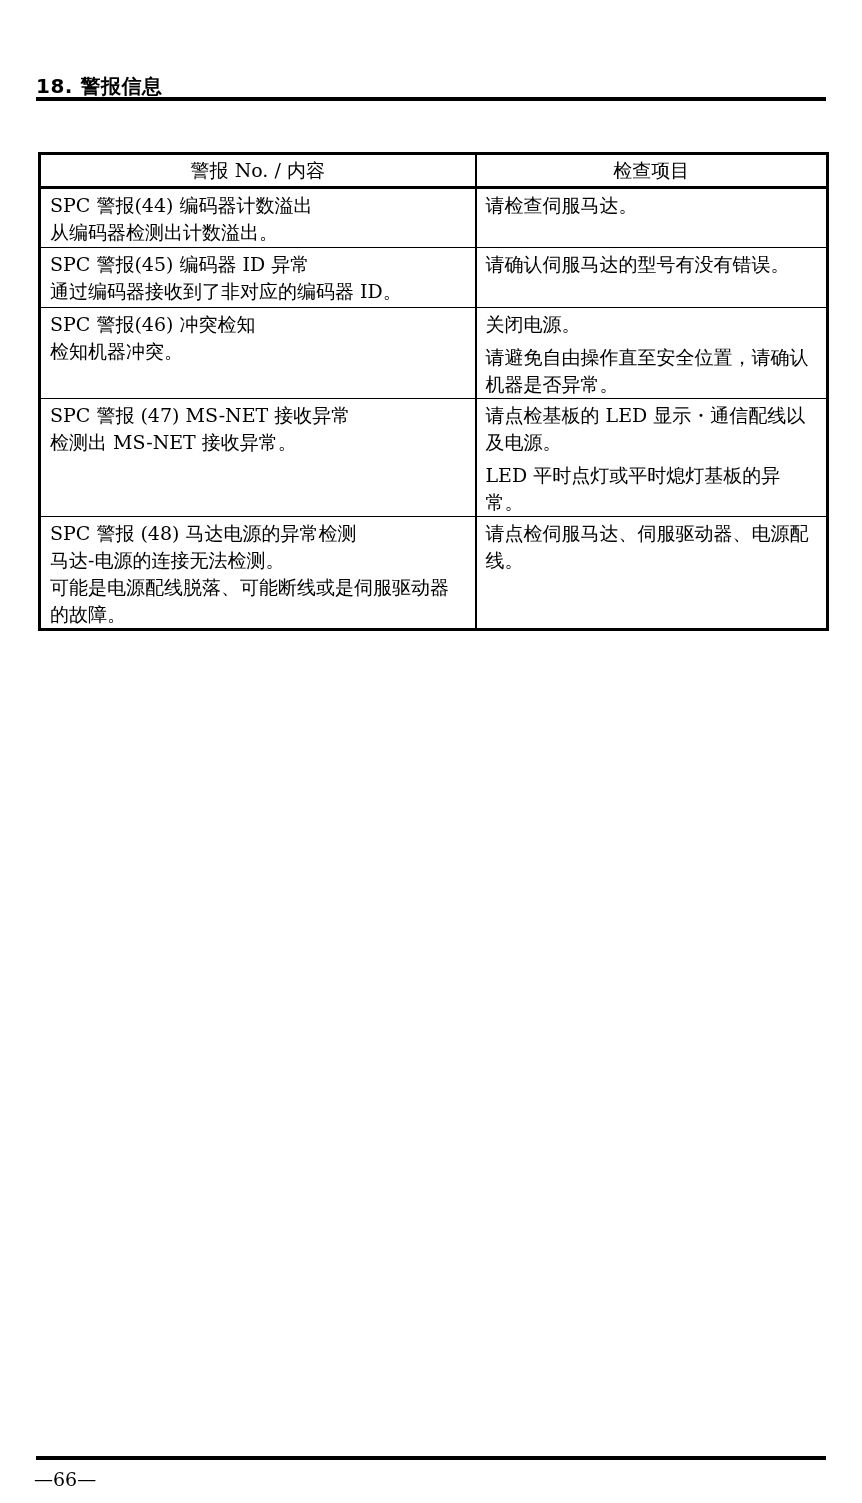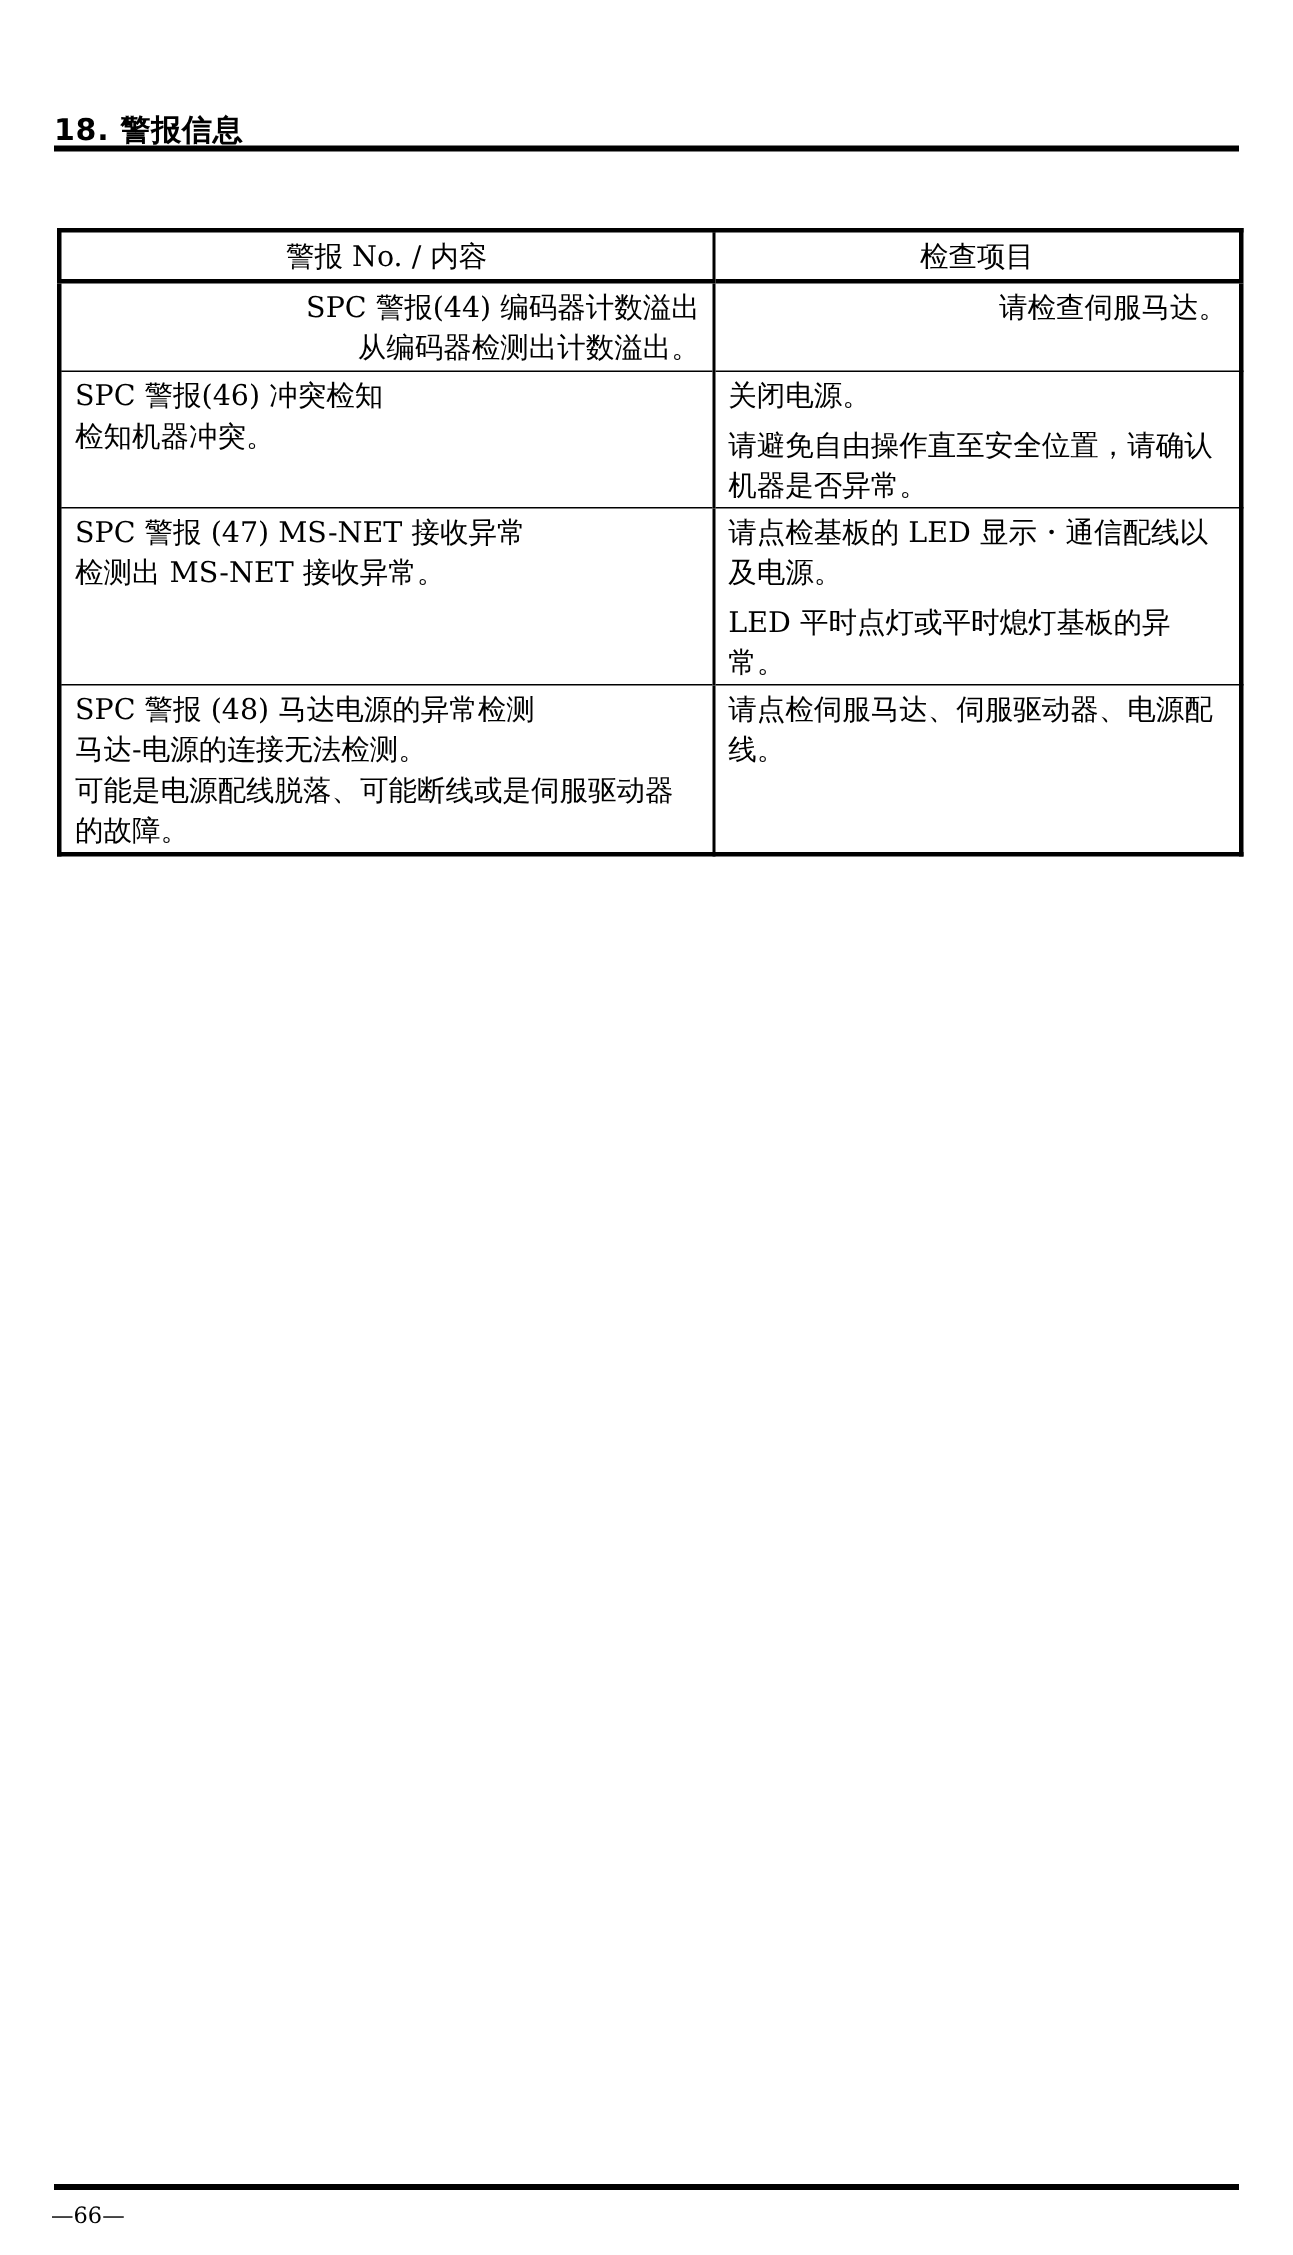--- a/index.html
+++ b/index.html
@@ -71,7 +71,7 @@
   td.check-cell p:last-child { margin-bottom: 0; }
 
   tr.row-h90  { height: 90px; }
-  tr.row-h60  { height: 60px; text-align: right; }
+  tr.row-h60  { height: 60px; }
   tr.row-h108 { height: 108px; }
 
   .footer-rule {

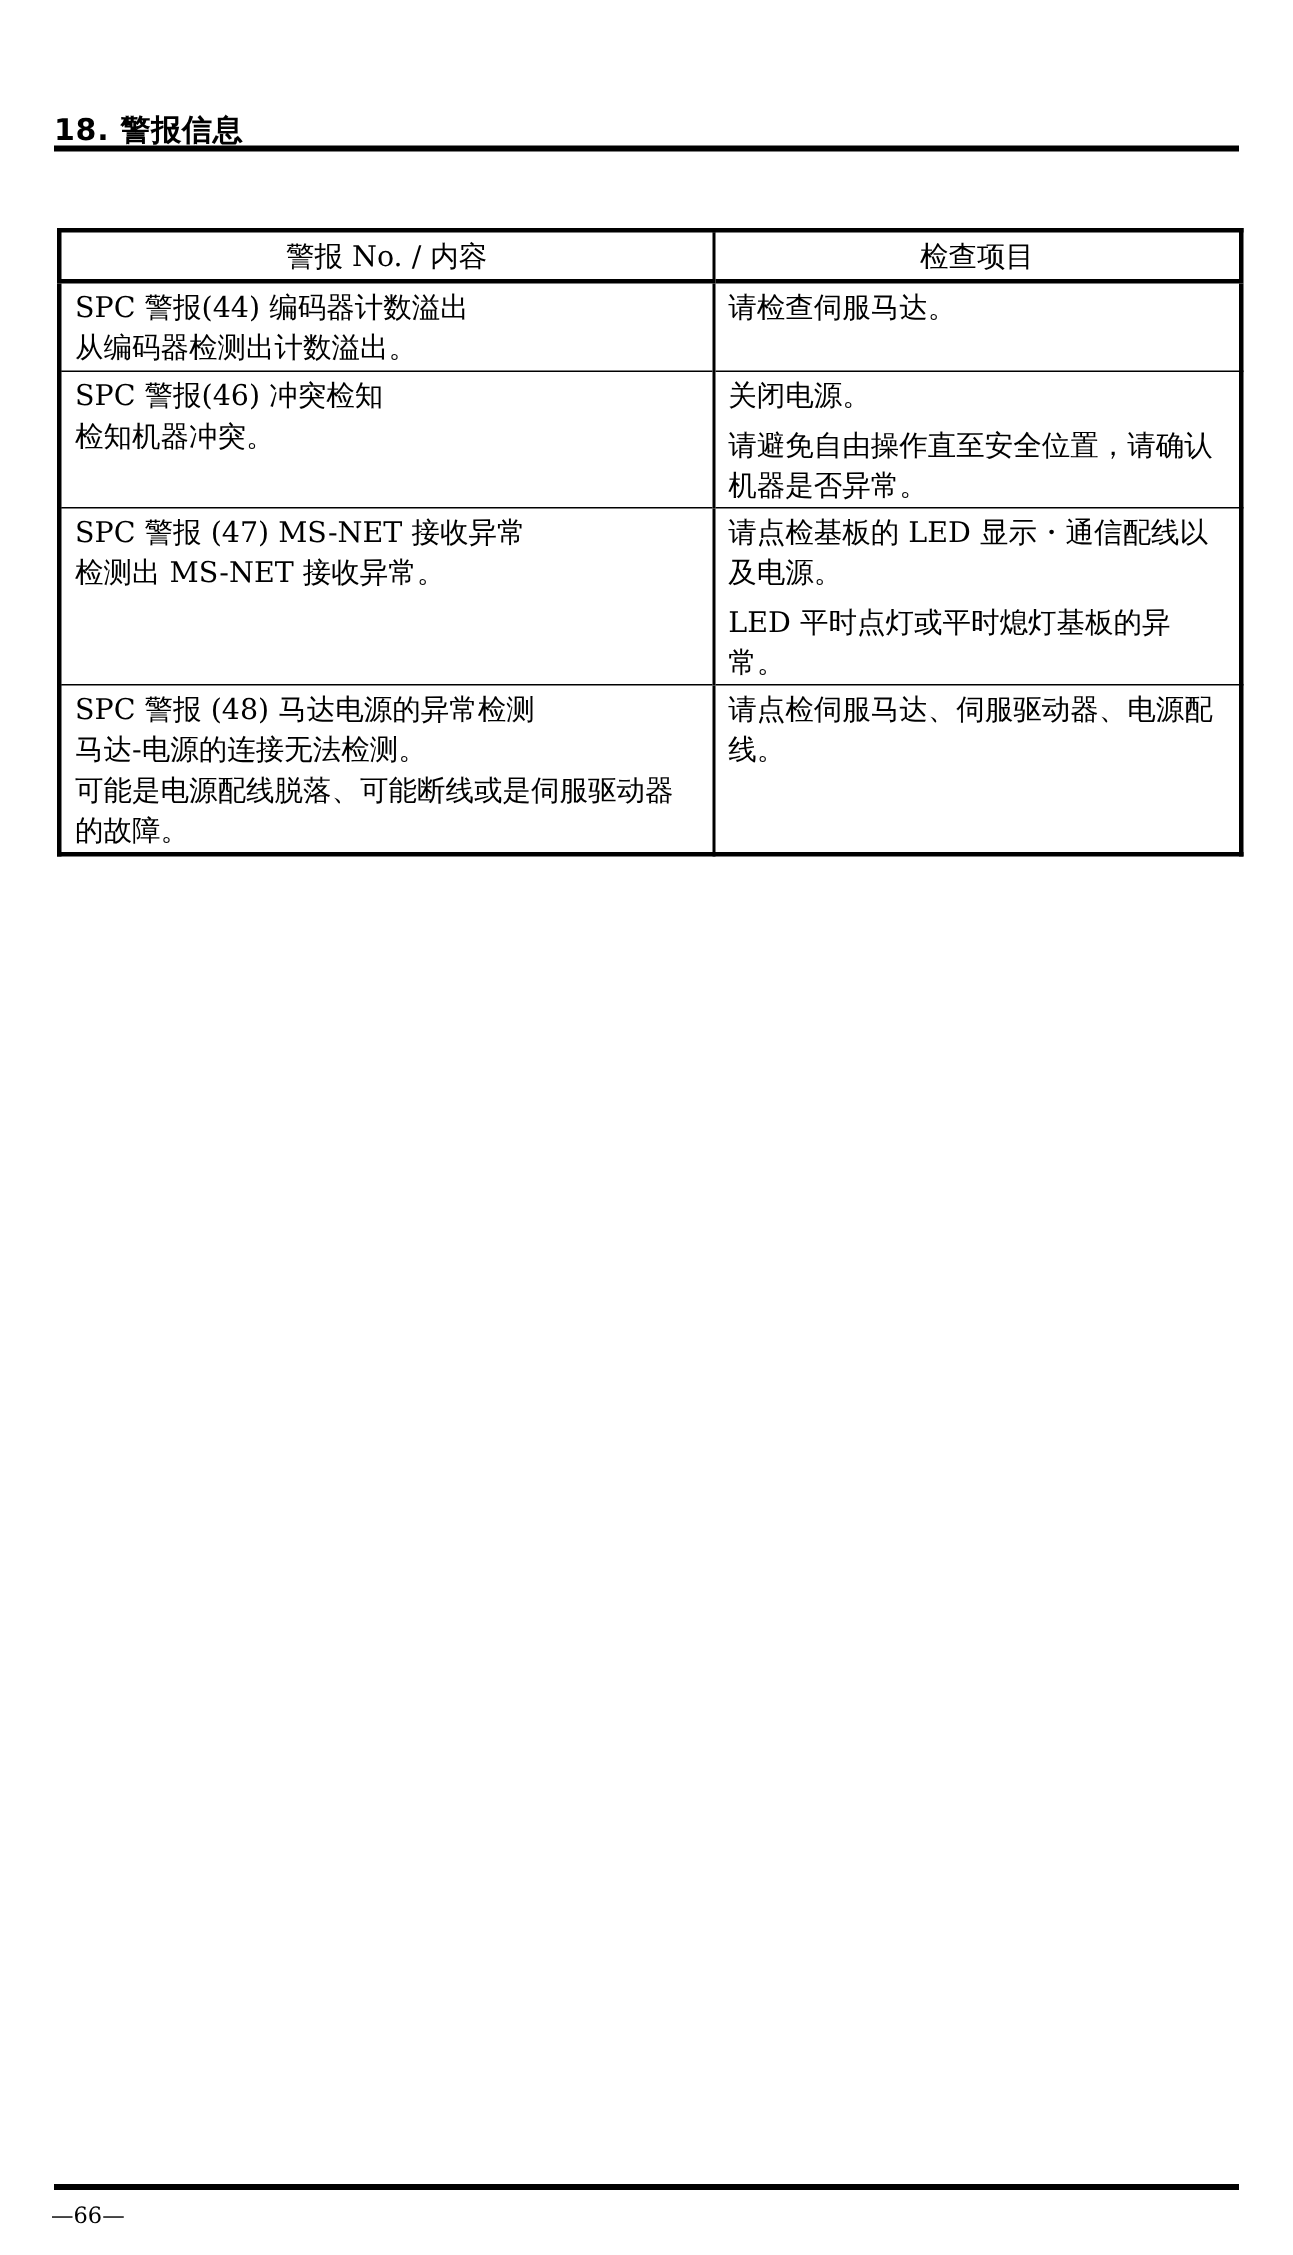--- a/index.html
+++ b/index.html
@@ -120,6 +120,15 @@
           <p>请检查伺服马达。</p>
         </td>
       </tr>
+      <tr class="row-h60">
+        <td class="alarm-cell">
+          <p>SPC 警报(45) 编码器 ID 异常</p>
+          <p>通过编码器接收到了非对应的编码器 ID。</p>
+        </td>
+        <td class="check-cell">
+          <p>请确认伺服马达的型号有没有错误。</p>
+        </td>
+      </tr>
       <tr class="row-h90">
         <td class="alarm-cell">
           <p>SPC 警报(46) 冲突检知</p>

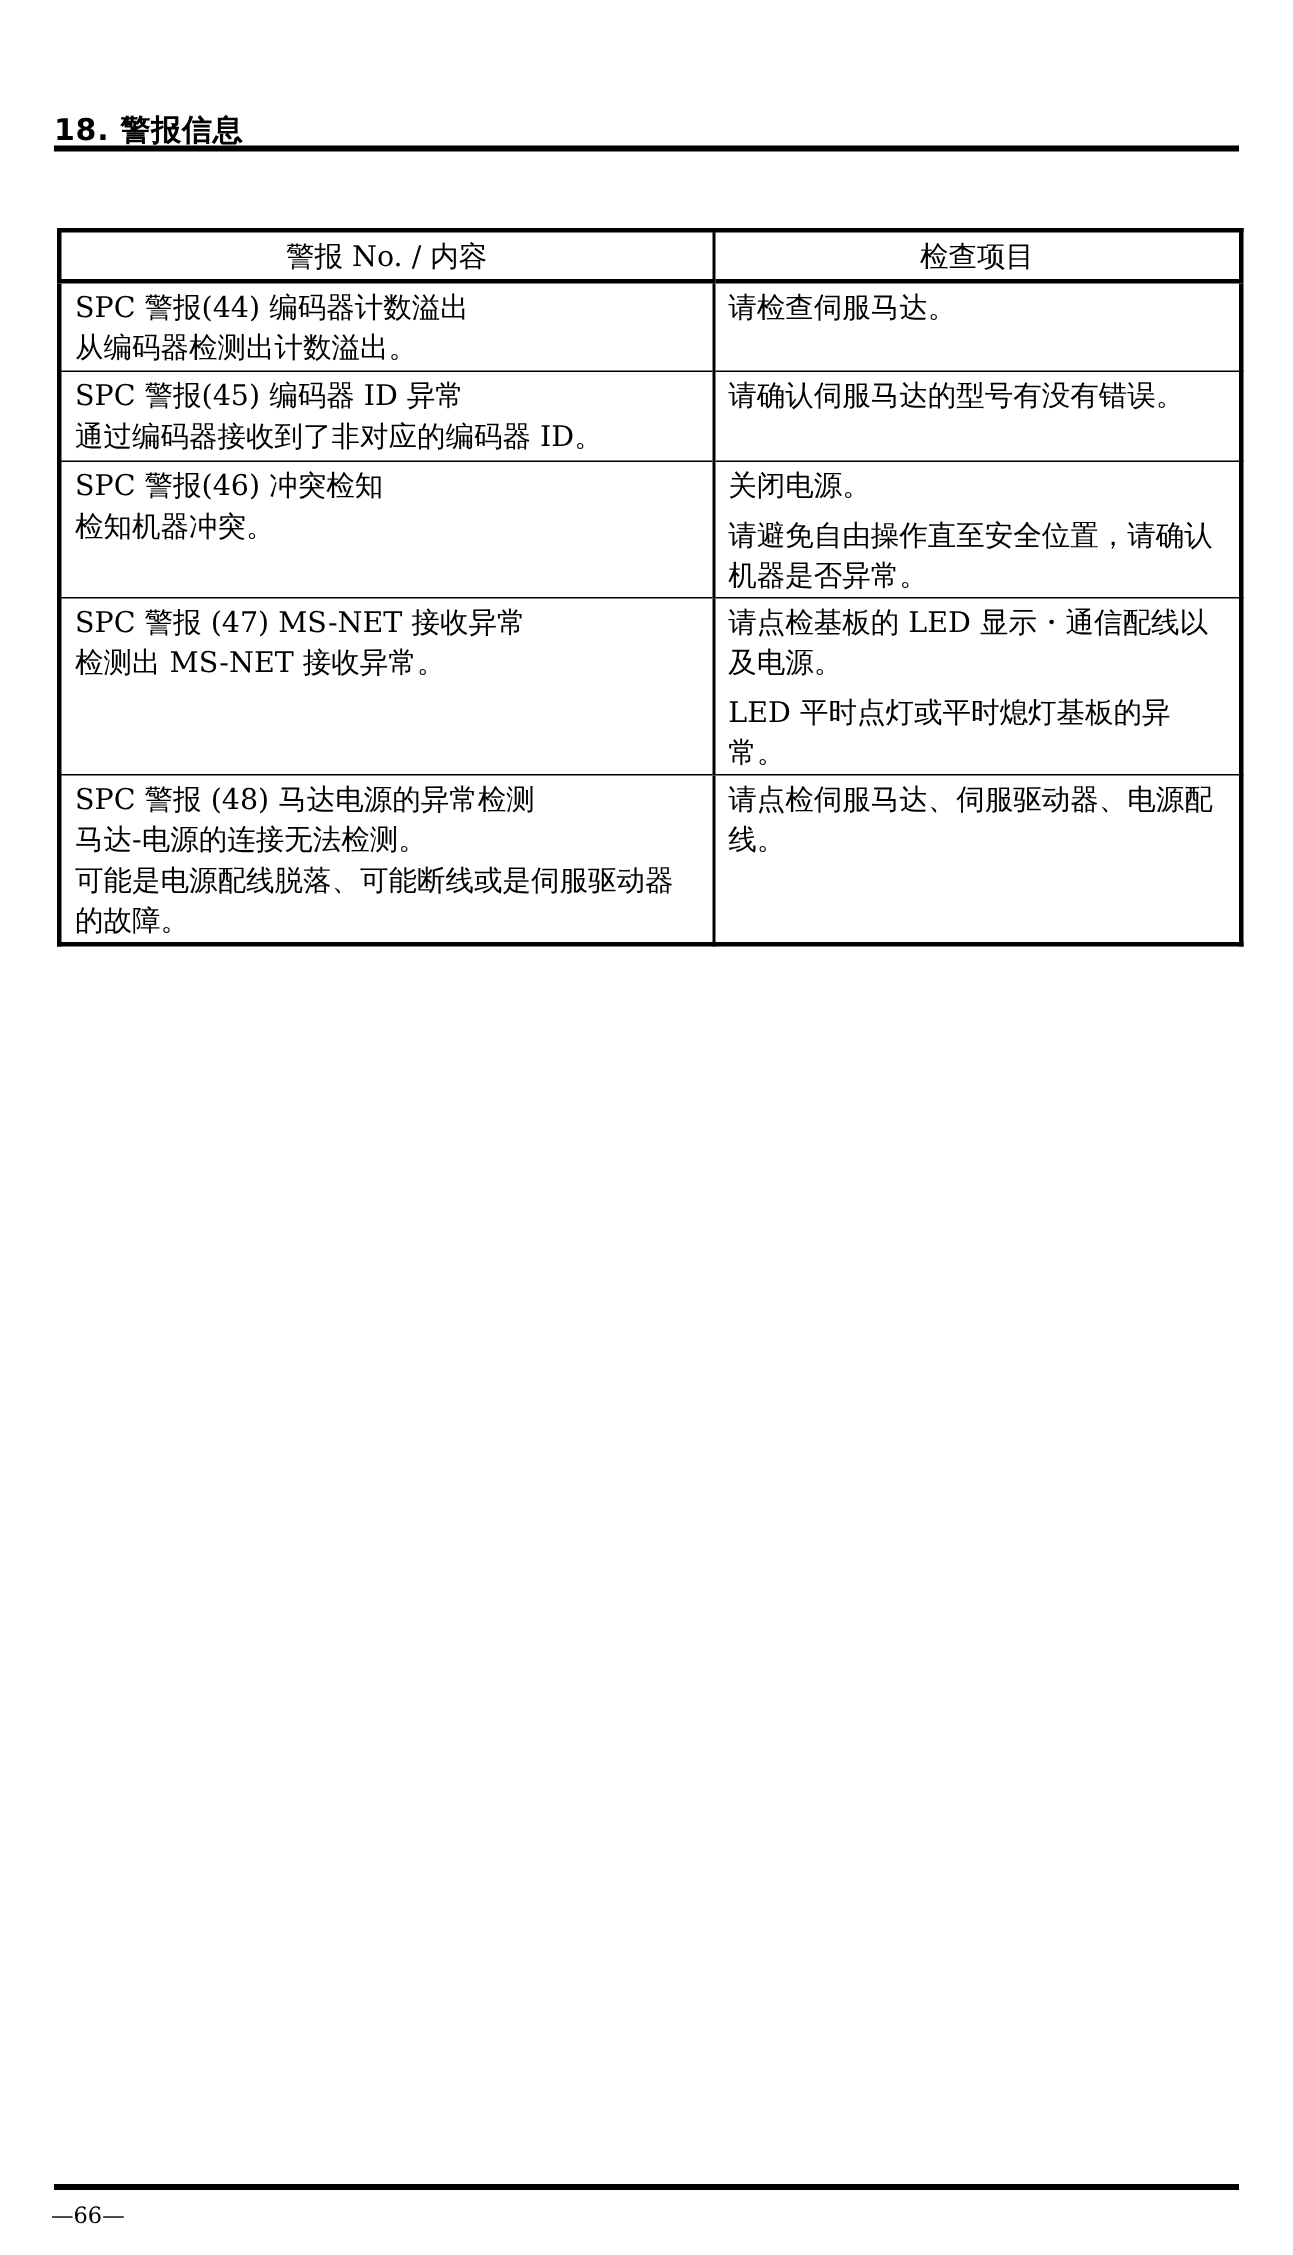--- a/index.html
+++ b/index.html
@@ -86,7 +86,7 @@
     position: absolute;
     left: 34px;
     top: 1468px;
-    font-size: 15px;
+    font-size: 19px;
     white-space: nowrap;
     text-align: right;
   }

